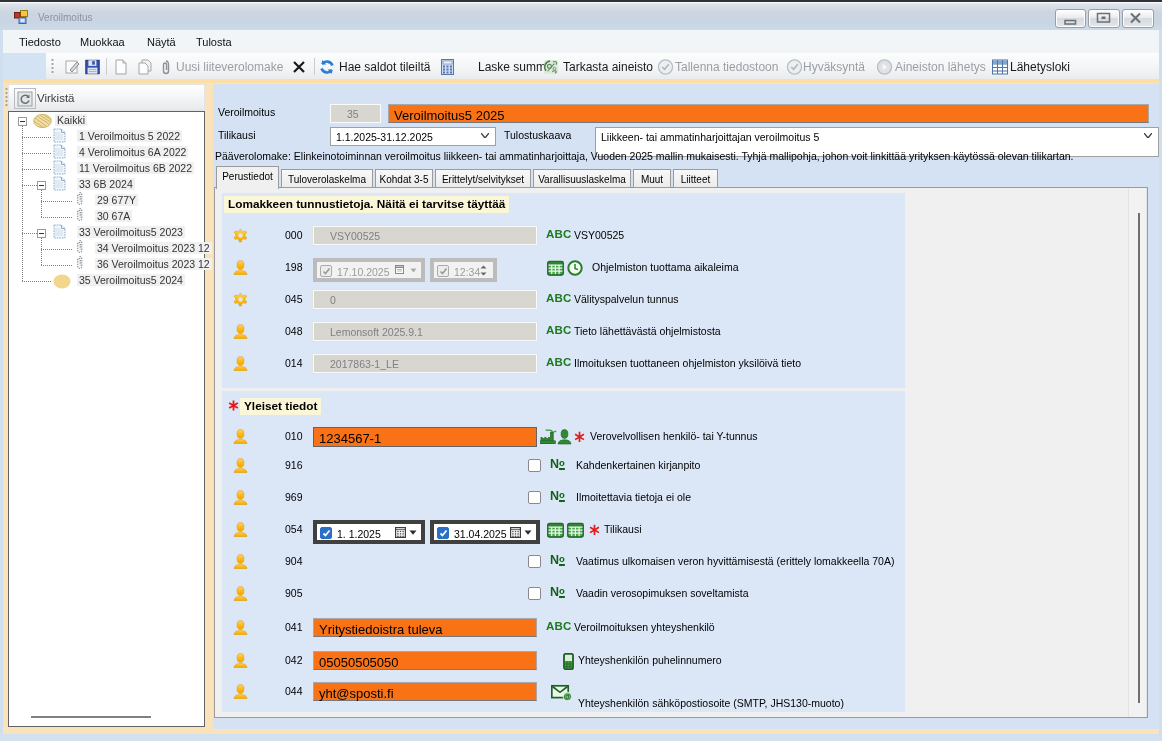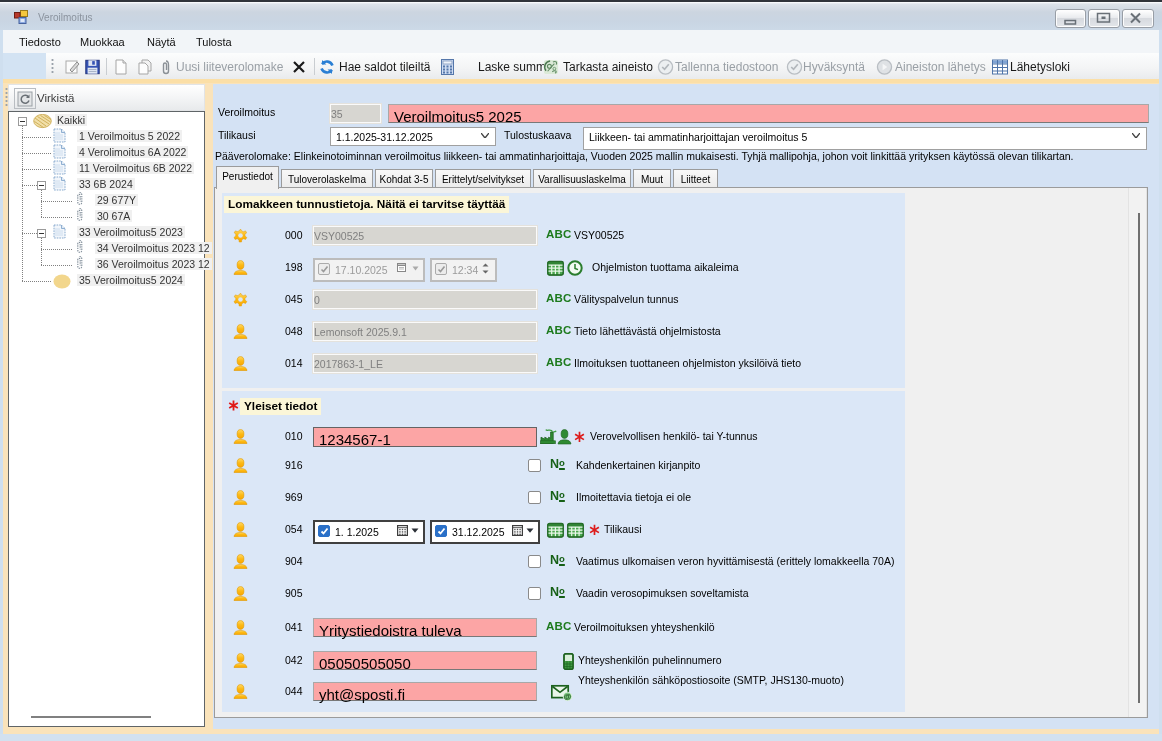--- a/index.html
+++ b/index.html
@@ -47,7 +47,7 @@
 #mainpanel { position:absolute; left:210px; top:1px; width:949px; height:645px; background:#d4e2f4; }
 .lbl { position:absolute; font-size:10.5px; color:#000; white-space:nowrap; }
 .tbox { position:absolute; background:#fca5a5; border:1px solid #a8a8a8; border-bottom-color:#787878; font-size:15px; padding:3px 0 0 5px; white-space:nowrap; }
-.dbox { position:absolute; background:#d7d6d1; border:1px solid #fafafa; outline:1px solid #e4e2dd; font-size:10.5px; color:#808080; padding:3px 0 0 0; white-space:nowrap; }
+.dbox { position:absolute; background:#d7d6d1; border:1px solid #fafafa; outline:1px solid #e4e2dd; font-size:10.5px; color:#808080; padding:3px 0 0 16px; white-space:nowrap; }
 .combo { position:absolute; background:#fff; border:1px solid #a0a0a0; font-size:10.5px; padding:3px 0 0 5px; white-space:nowrap; }
 .combo .arr { position:absolute; right:6px; top:5px; width:8px; height:5px; }
 

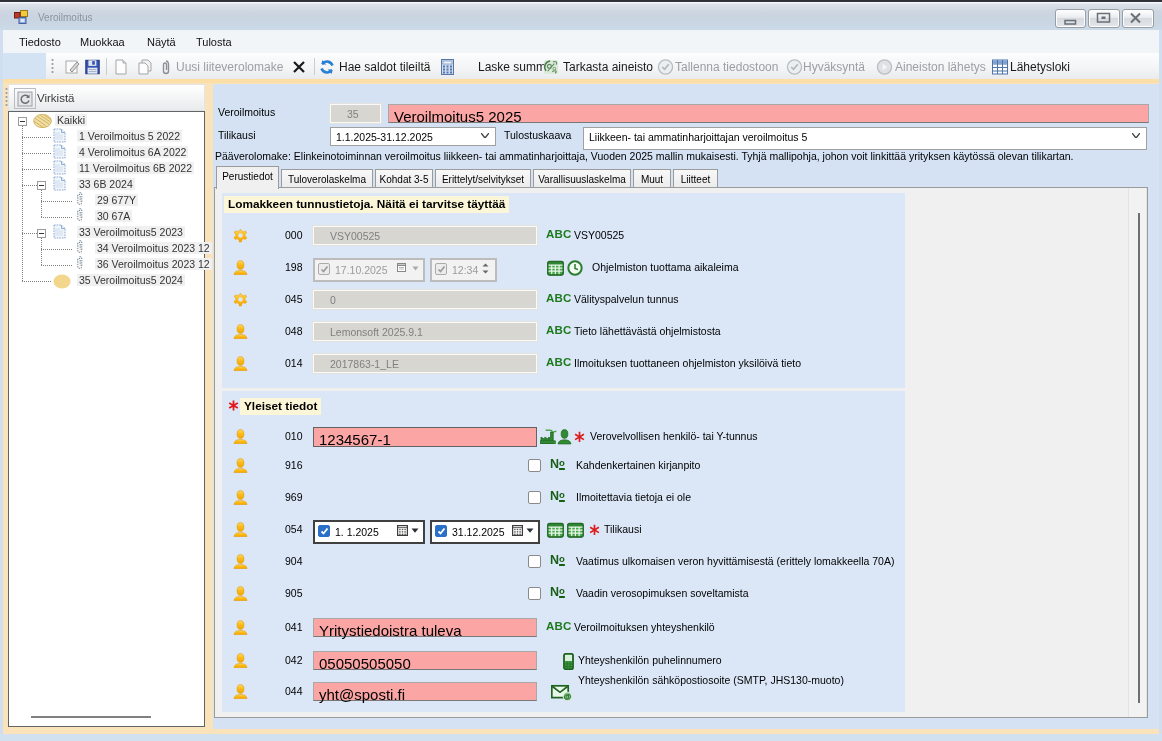--- a/index.html
+++ b/index.html
@@ -46,7 +46,7 @@
 
 #mainpanel { position:absolute; left:210px; top:1px; width:949px; height:645px; background:#d4e2f4; }
 .lbl { position:absolute; font-size:10.5px; color:#000; white-space:nowrap; }
-.tbox { position:absolute; background:#fca5a5; border:1px solid #a8a8a8; border-bottom-color:#787878; font-size:15px; padding:3px 0 0 5px; white-space:nowrap; }
+.tbox { position:absolute; background:#f97316; border:1px solid #a8a8a8; border-bottom-color:#787878; font-size:13px; padding:3px 0 0 5px; white-space:nowrap; }
 .dbox { position:absolute; background:#d7d6d1; border:1px solid #fafafa; outline:1px solid #e4e2dd; font-size:10.5px; color:#808080; padding:3px 0 0 16px; white-space:nowrap; }
 .combo { position:absolute; background:#fff; border:1px solid #a0a0a0; font-size:10.5px; padding:3px 0 0 5px; white-space:nowrap; }
 .combo .arr { position:absolute; right:6px; top:5px; width:8px; height:5px; }

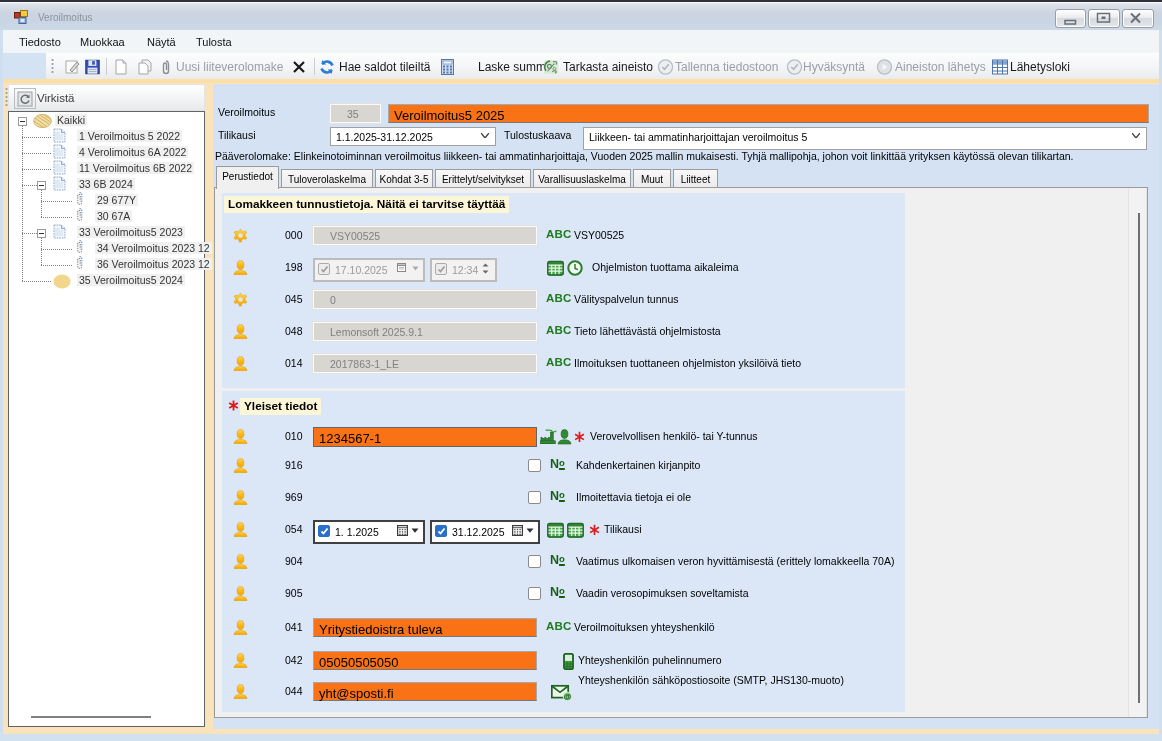--- a/index.html
+++ b/index.html
@@ -378,7 +378,7 @@
           </svg>
       </div>
       <div class="lbl" style="left:291px;top:45px">Tulostuskaava</div>
-      <div class="combo" style="left:370px;top:43px;width:564px;height:23px">Liikkeen- tai ammatinharjoittajan veroilmoitus 5
+      <div class="combo" style="left:382px;top:43px;width:564px;height:30px">Liikkeen- tai ammatinharjoittajan veroilmoitus 5
         <svg class="arr" width="8" height="5" viewBox="0 0 8 5">
             <path d="M0 0 L4 5 L8 0" fill="none" stroke="#444" stroke-width="1.4"></path>
           </svg>

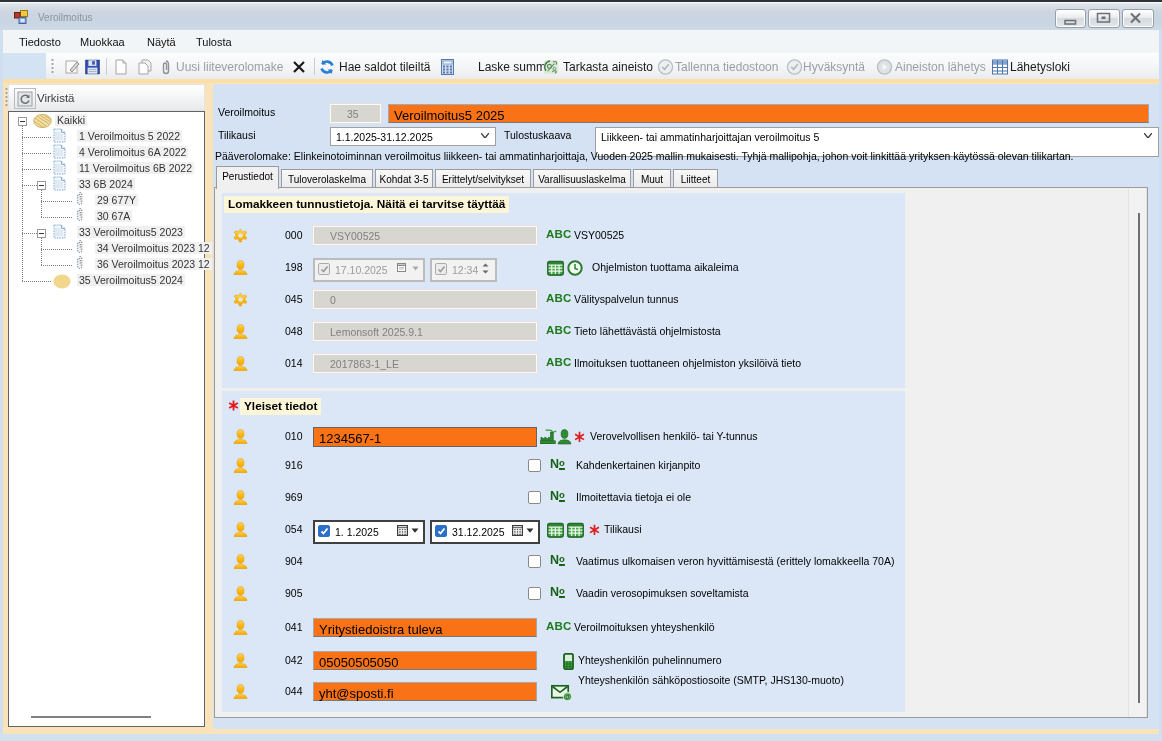--- a/index.html
+++ b/index.html
@@ -67,7 +67,7 @@
 .no { position:absolute; font-weight:bold; font-size:12.5px; color:#166016; }
 .flbl { position:absolute; font-size:10.5px; color:#000; white-space:nowrap; }
 
-.dpick { position:absolute; height:24px; background:#fff; border:2px solid #404040; }
+.dpick { position:absolute; height:24px; background:#fff; border:4px solid #404040; }
 .dpick.dis { background:#f2f2f2; border-color:#bcbcbc; }
 .pchk { position:absolute; left:3px; top:3px; width:12px; height:12px; background:#2a70c8; border:1px solid #2a70c8; border-radius:2px; }
 .pchk svg { position:absolute; left:1px; top:1px; }

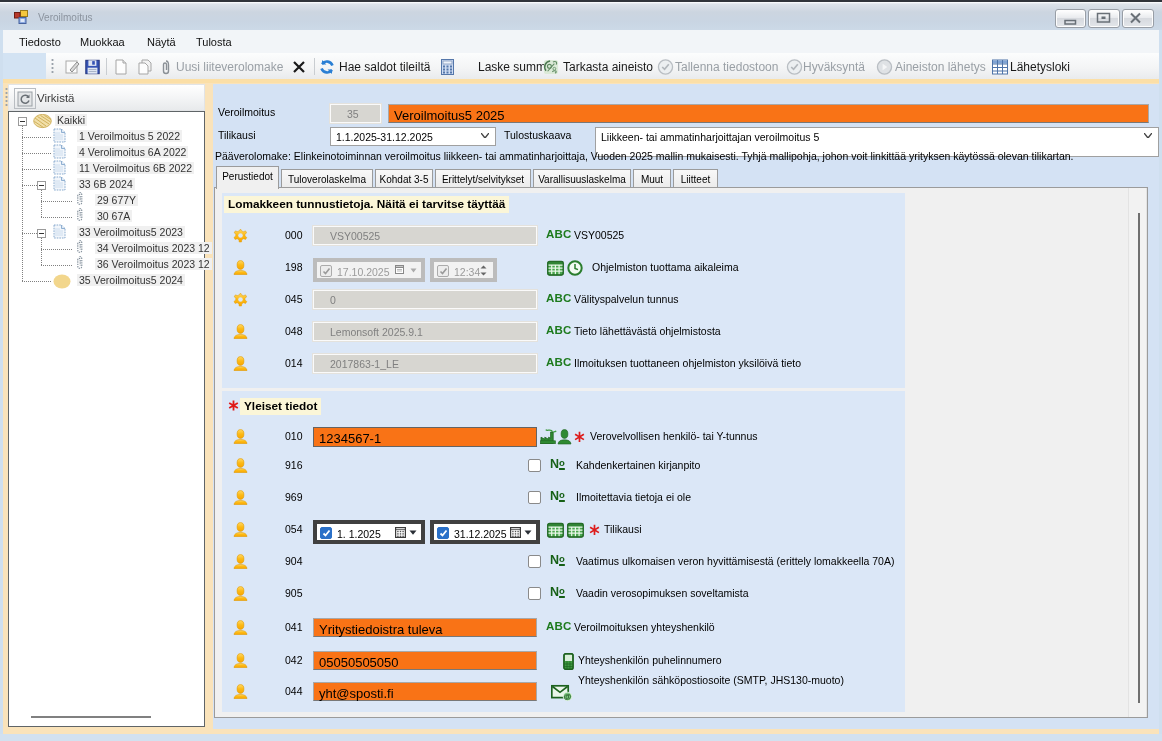--- a/index.html
+++ b/index.html
@@ -531,7 +531,7 @@
                 <path d="M1.5 4.5 L3.5 6.5 L7.5 1.5" fill="none" stroke="#fff" stroke-width="1.8"></path>
               </svg>
             </span>
-<span class="ptxt">31.12.2025</span>
+<span class="ptxt">31.04.2025</span>
 <span class="pbtn">
               <svg style="width:11px;height:11px" width="11" height="11" viewBox="0 0 11 11">
                 <use href="#i-mcald"></use>

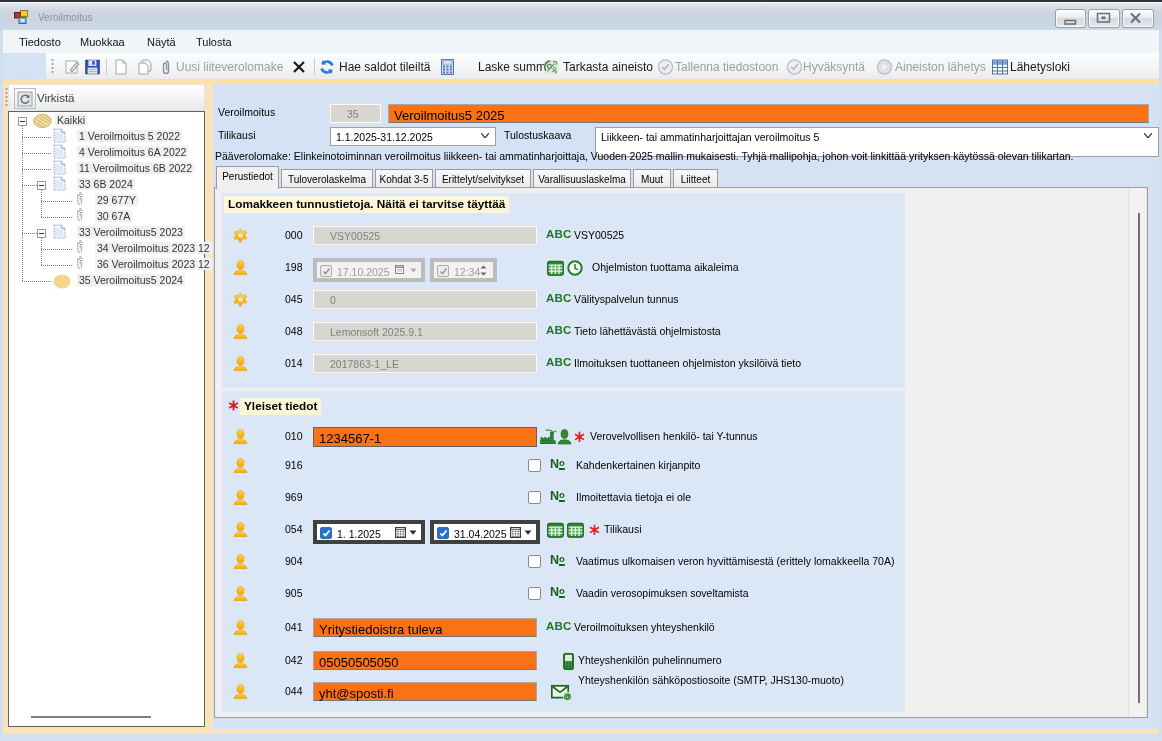--- a/index.html
+++ b/index.html
@@ -589,7 +589,7 @@
           <svg class="abs" style="left:341px;top:600px" width="22" height="17" viewBox="0 0 22 17">
             <use href="#i-gmail"></use>
           </svg>
-          <div class="flbl" style="left:368px;top:590px">Yhteyshenkilön sähköpostiosoite (SMTP, JHS130-muoto)</div>
+          <div class="flbl" style="left:368px;top:613px">Yhteyshenkilön sähköpostiosoite (SMTP, JHS130-muoto)</div>
 
       </div>
     </div>

